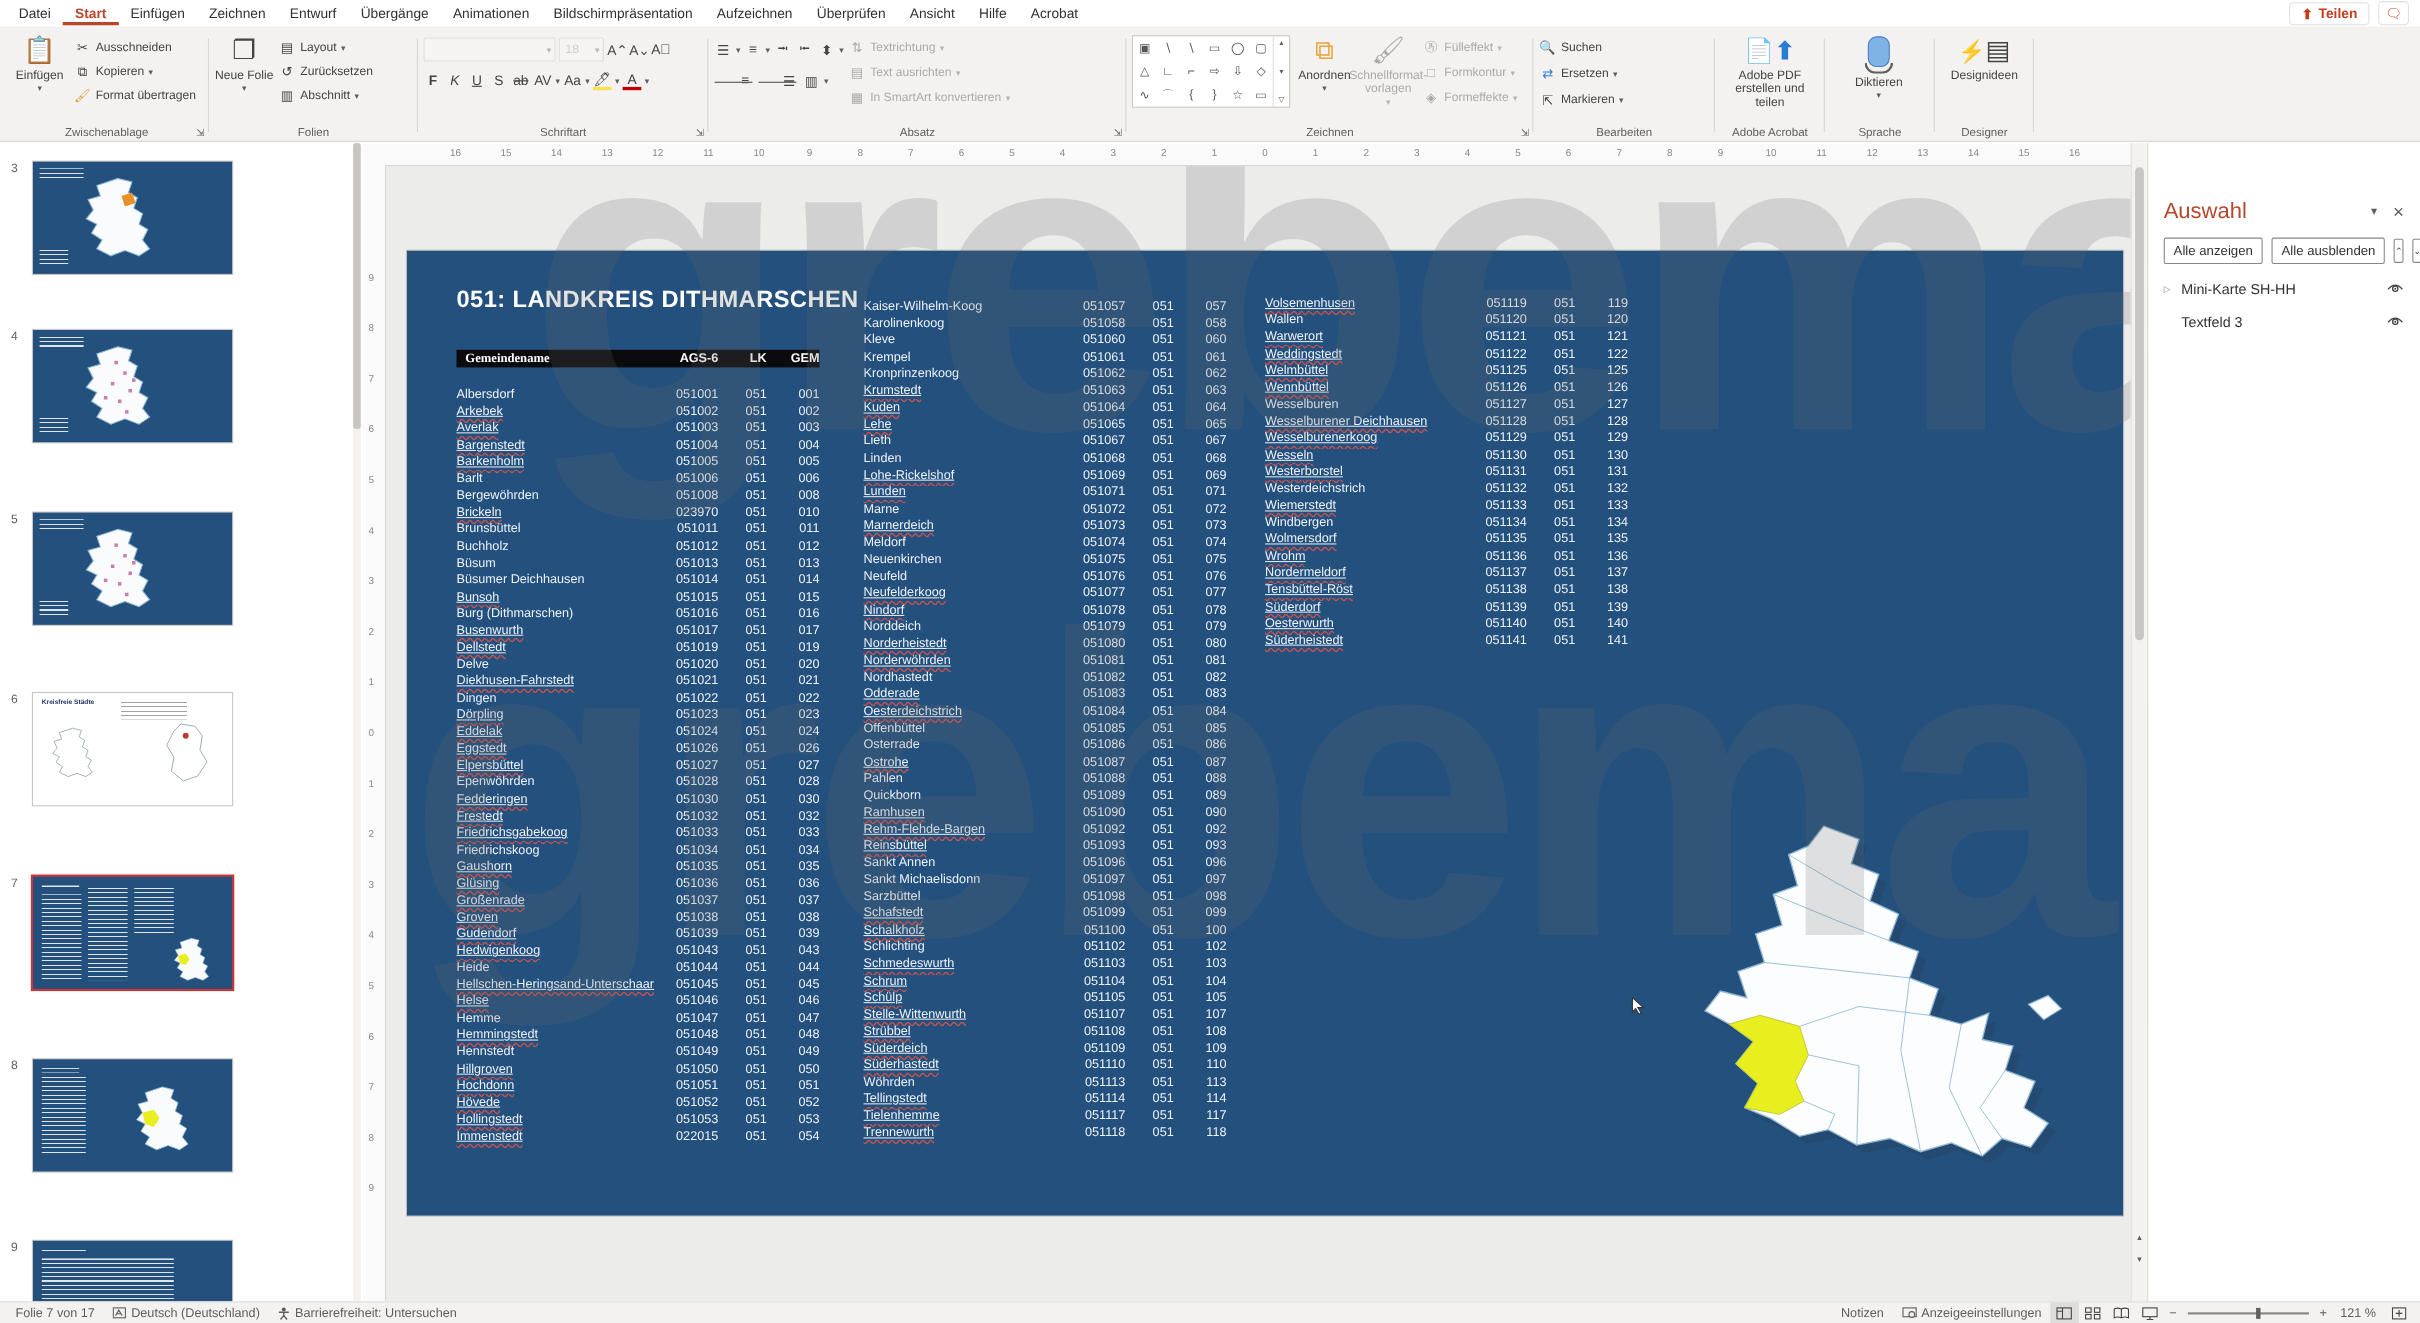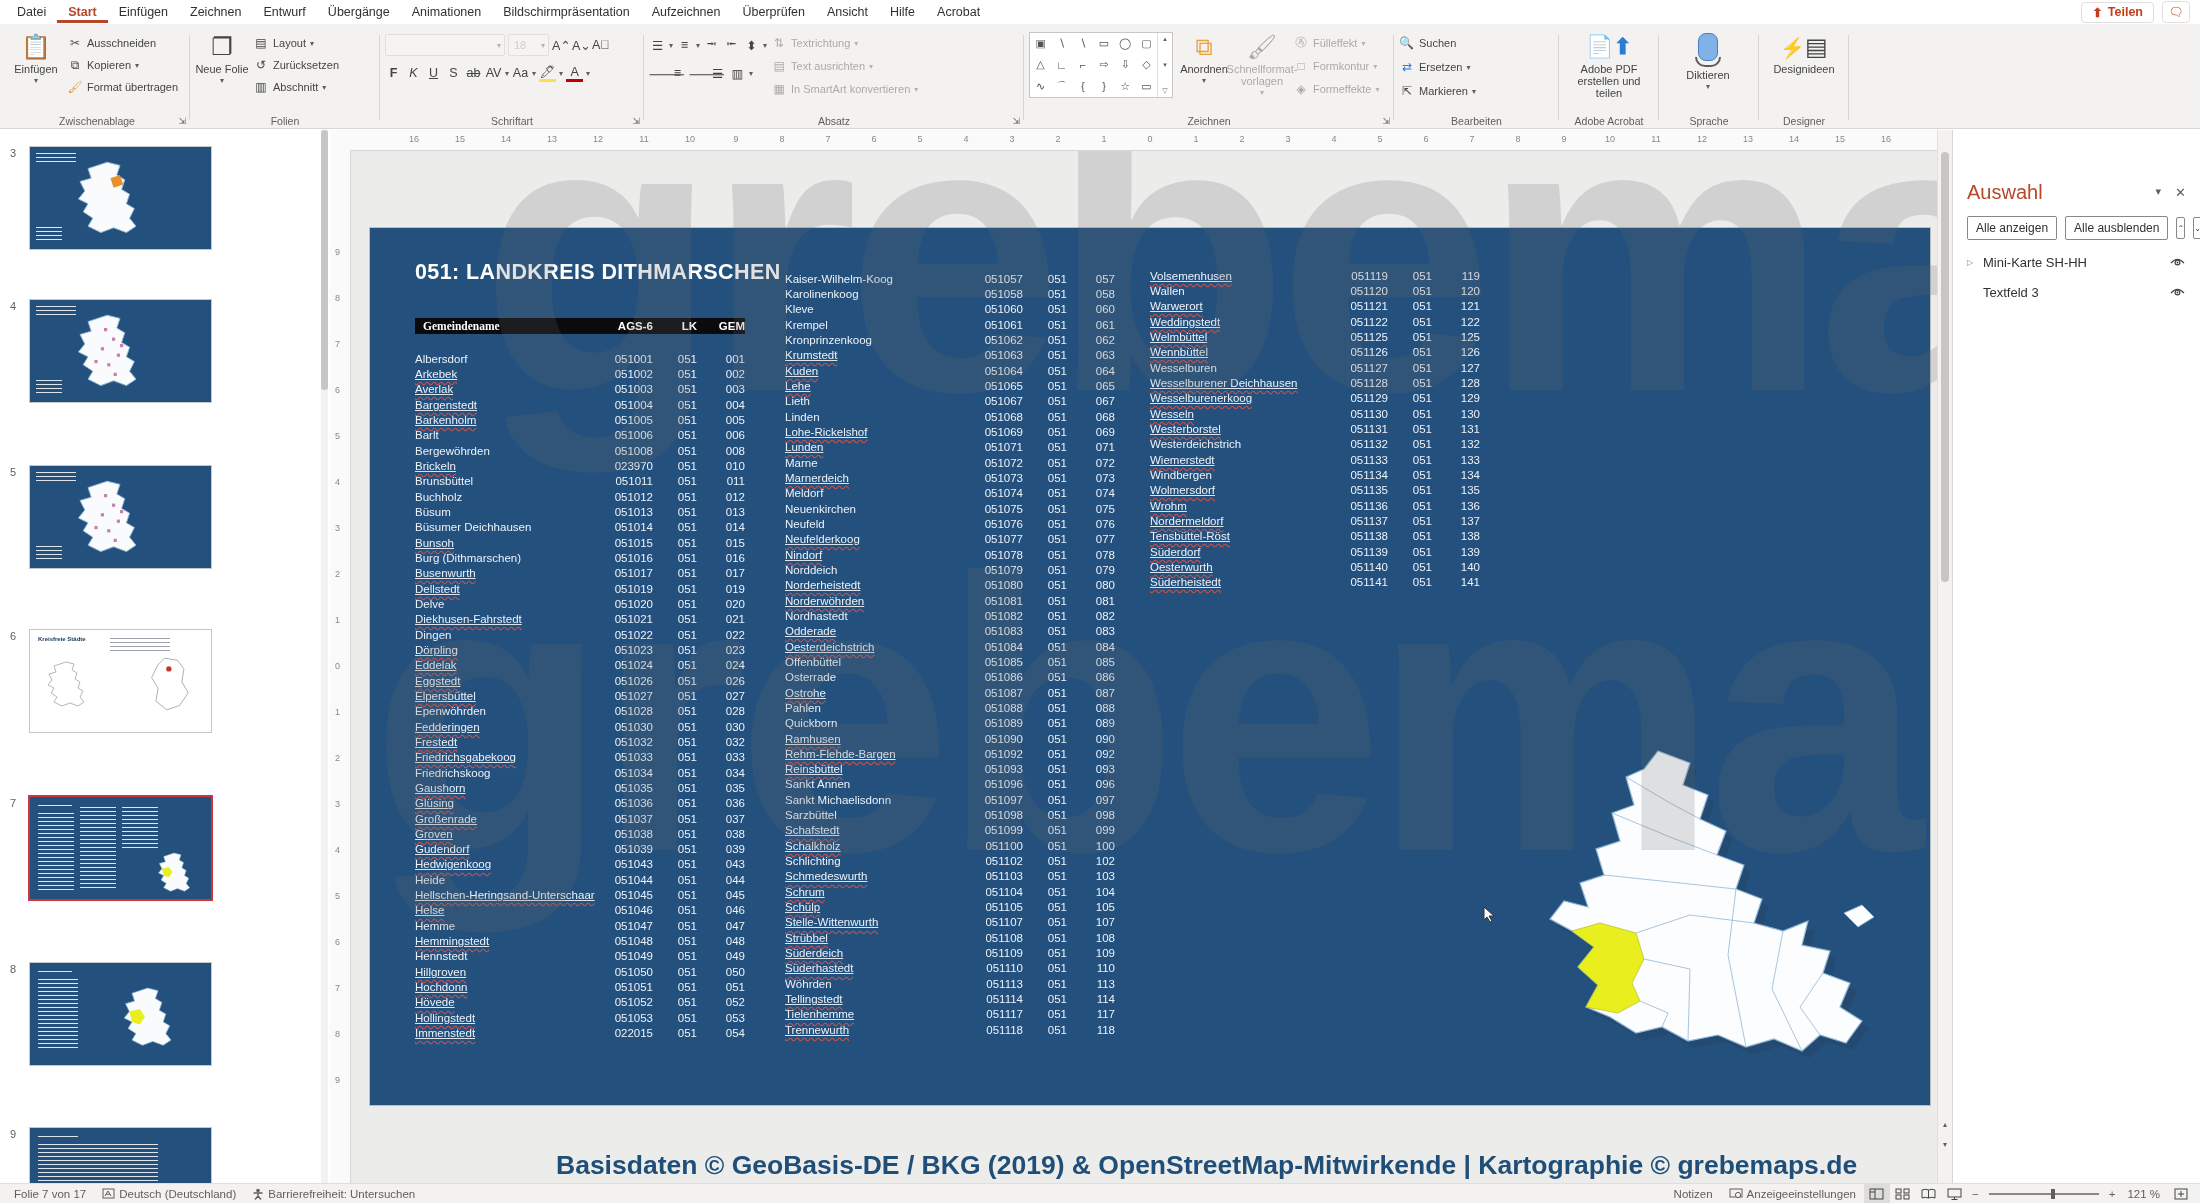--- a/index.html
+++ b/index.html
@@ -1373,7 +1373,6 @@
     </span>
   </div>
 
-  <div class="caption">Basisdaten © GeoBasis-DE / BKG (2019) &amp; OpenStreetMap-Mitwirkende | Kartographie © grebemaps.de</div>
 </div>
 
 </body></html>

